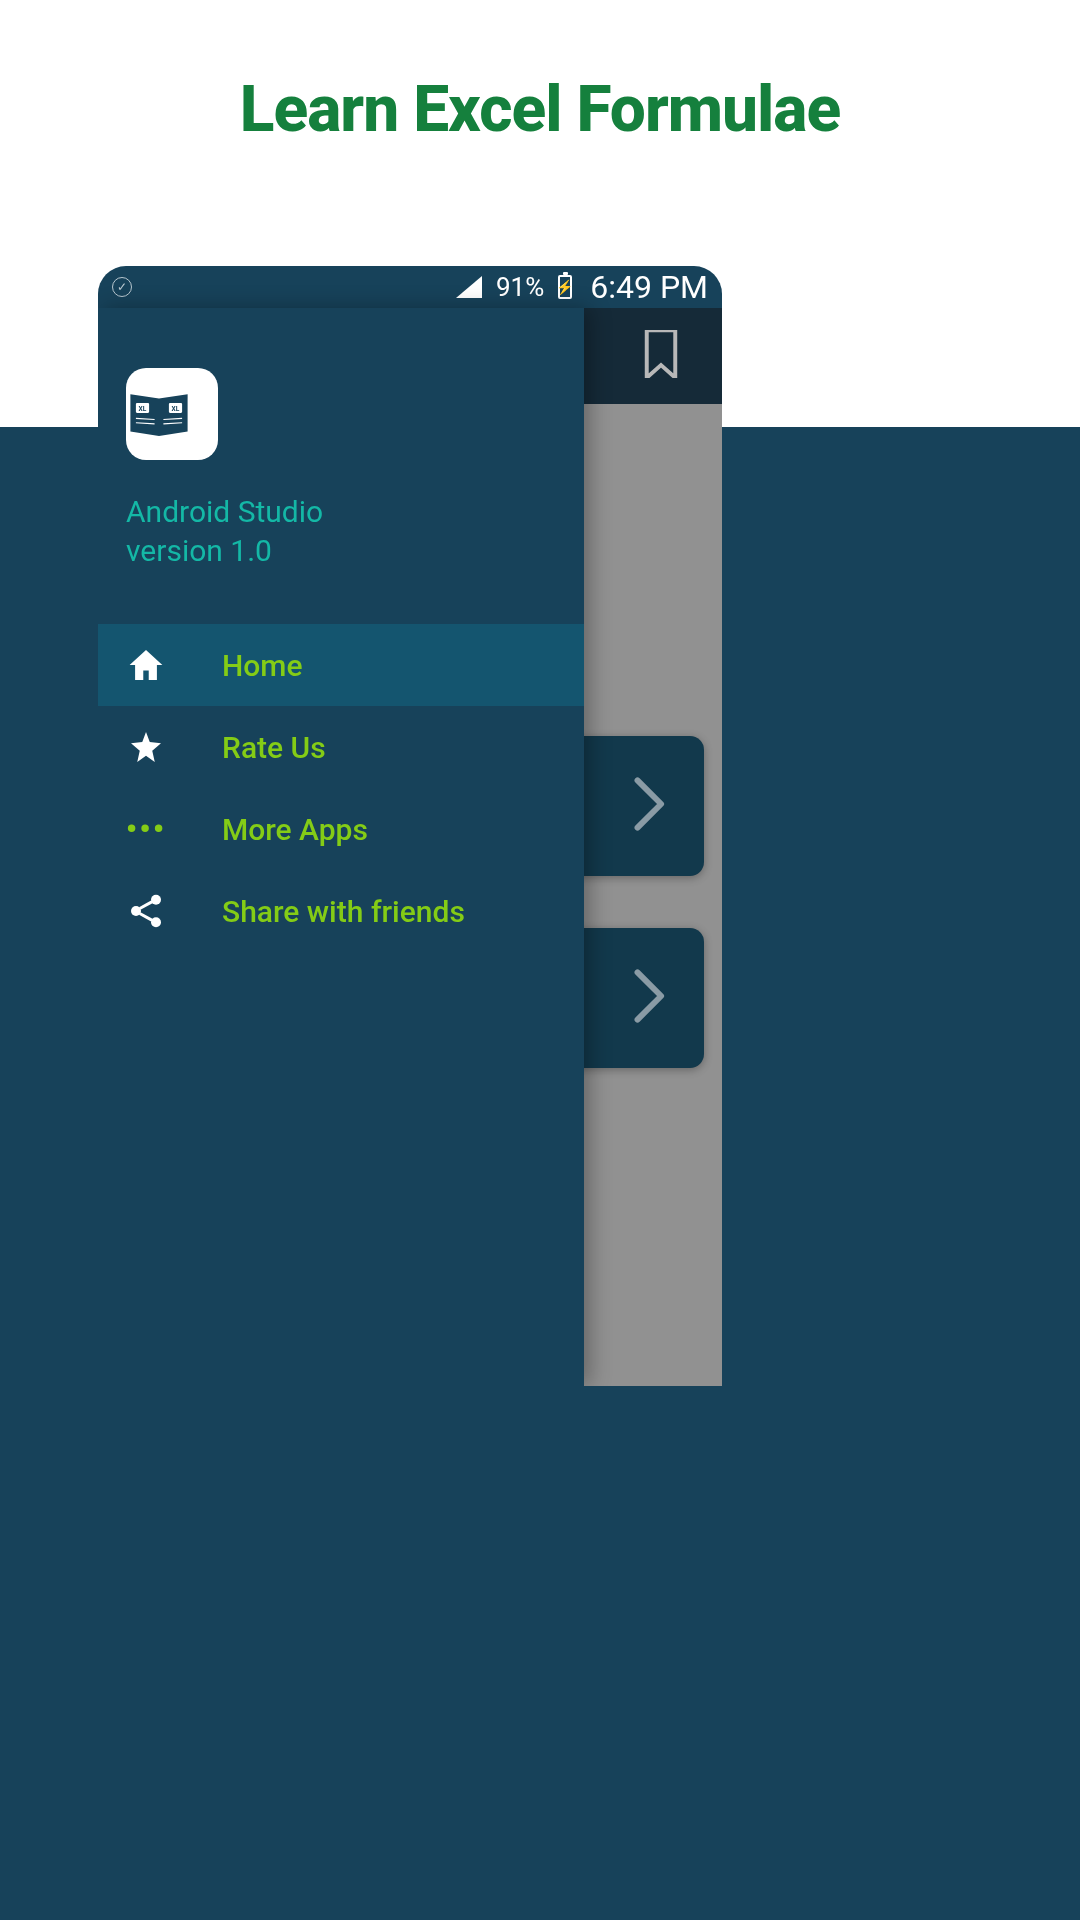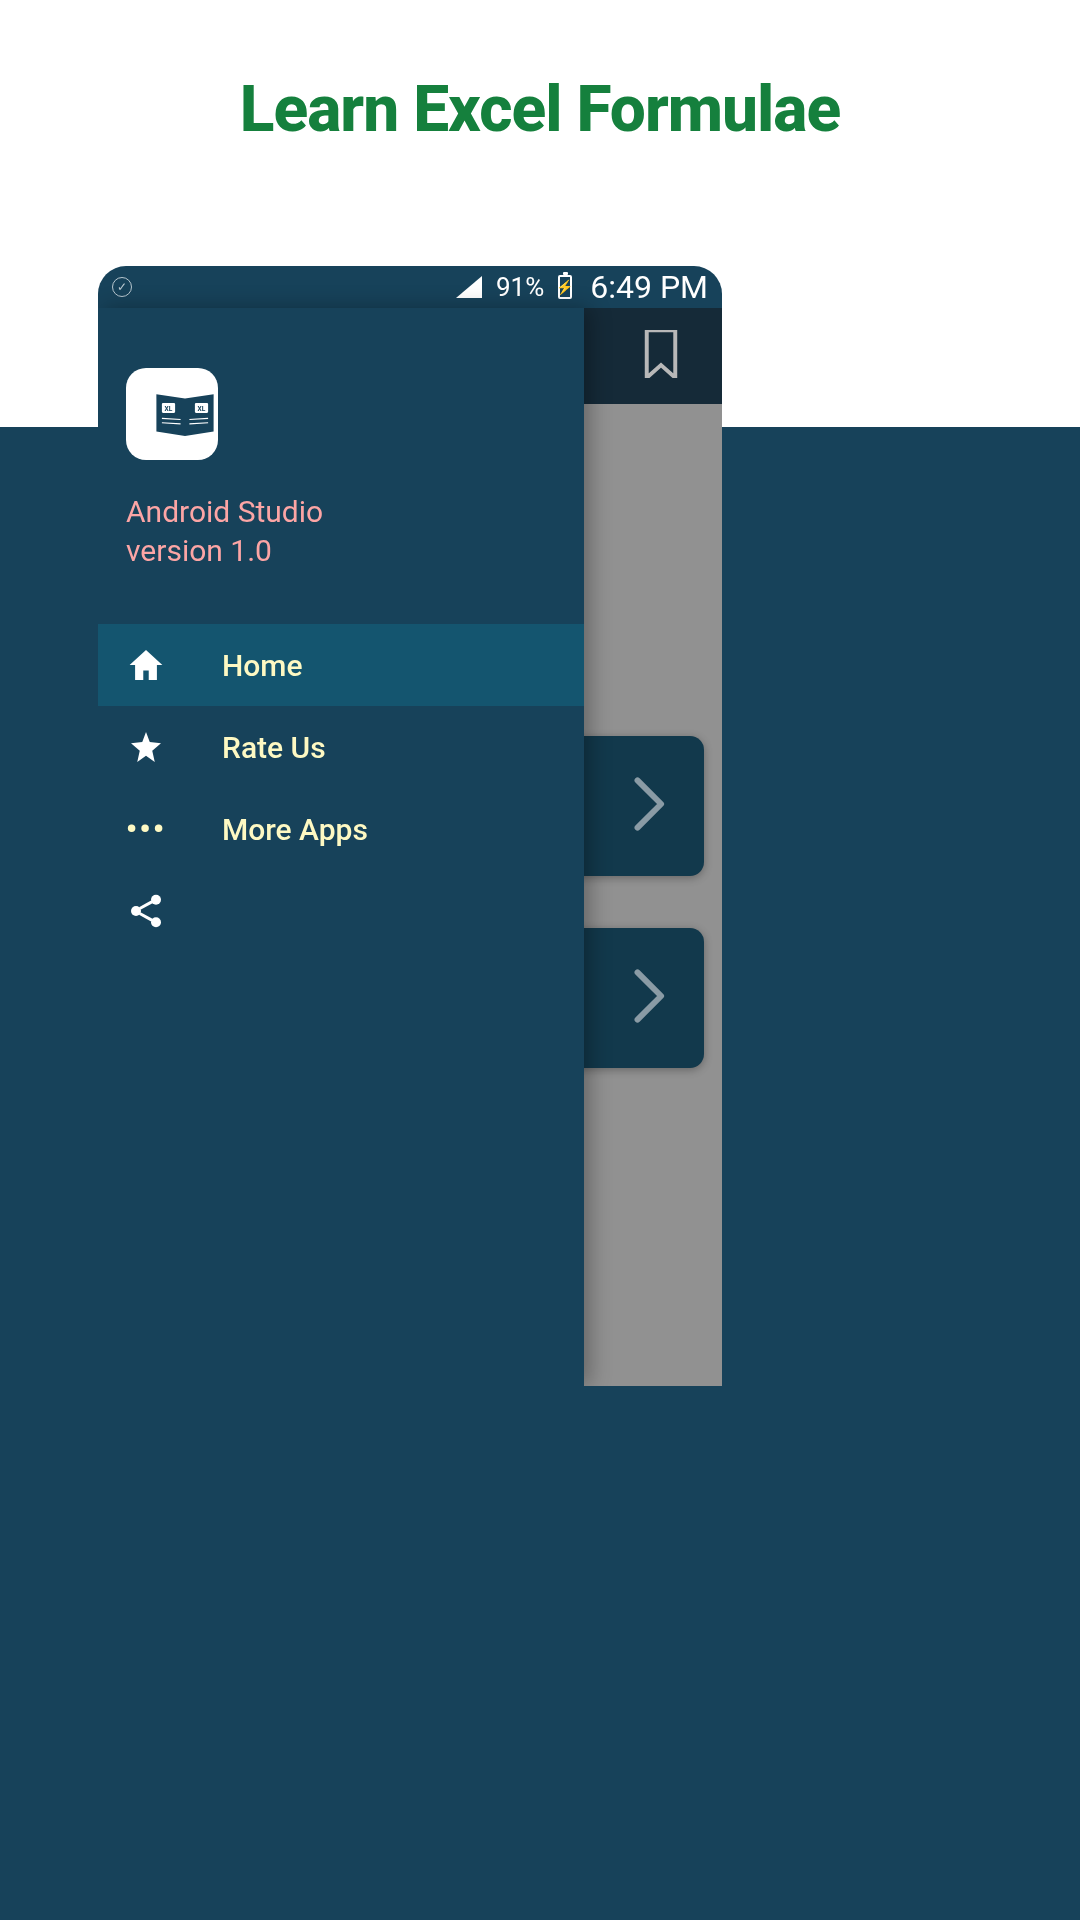--- a/index.html
+++ b/index.html
@@ -178,7 +178,7 @@
       border-radius: 20px;
       display: flex;
       align-items: center;
-      justify-content: flex-end;
+      justify-content: flex-start;
     }
     .app-icon svg {
       width: 66px;

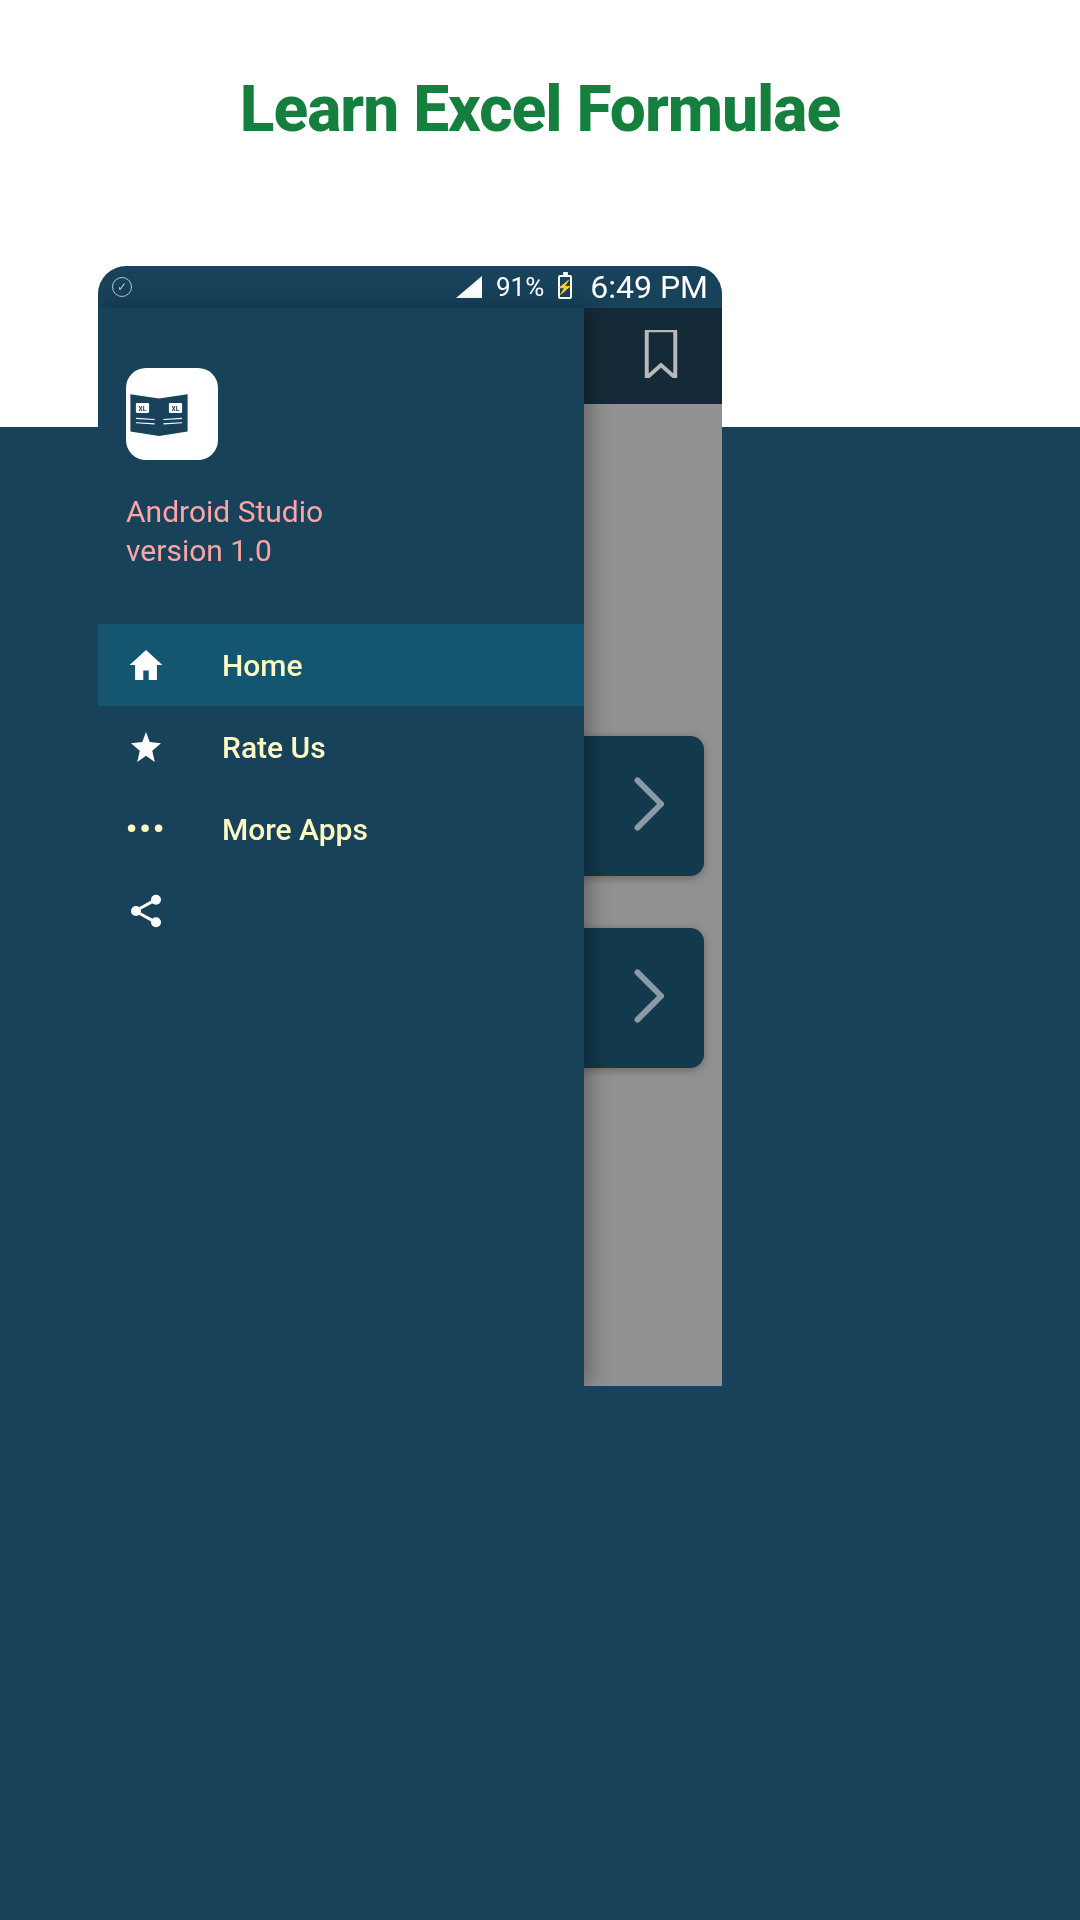--- a/index.html
+++ b/index.html
@@ -185,7 +185,7 @@
       height: 54px;
     }
     .app-name {
-      color: #fca5a5;
+      color: #14b8a6;
       font-size: 30px;
       font-weight: 400;
       margin-top: 32px;

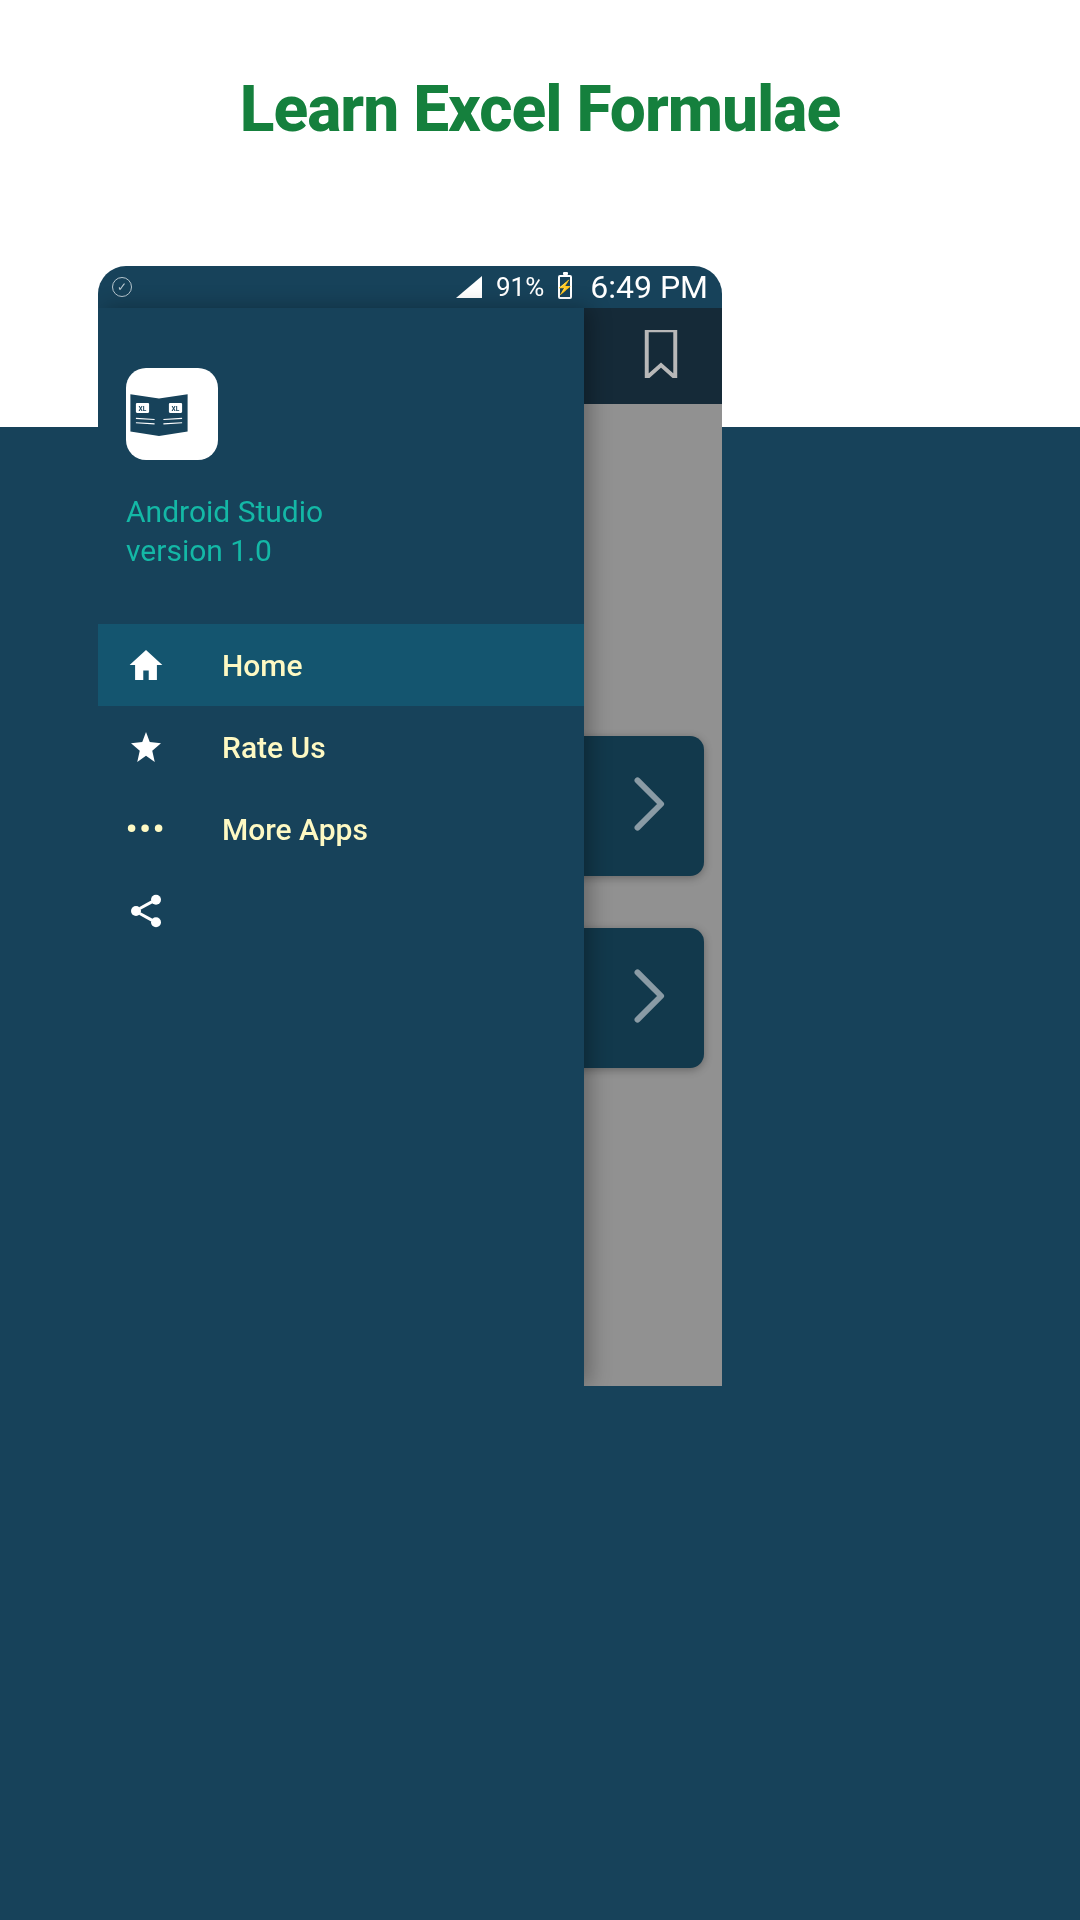--- a/index.html
+++ b/index.html
@@ -199,7 +199,7 @@
       display: flex;
       align-items: center;
       padding-left: 30px;
-      color: #fef9c3;
+      color: #84cc16;
     }
     .drawer-item.active {
       background: #14556f;

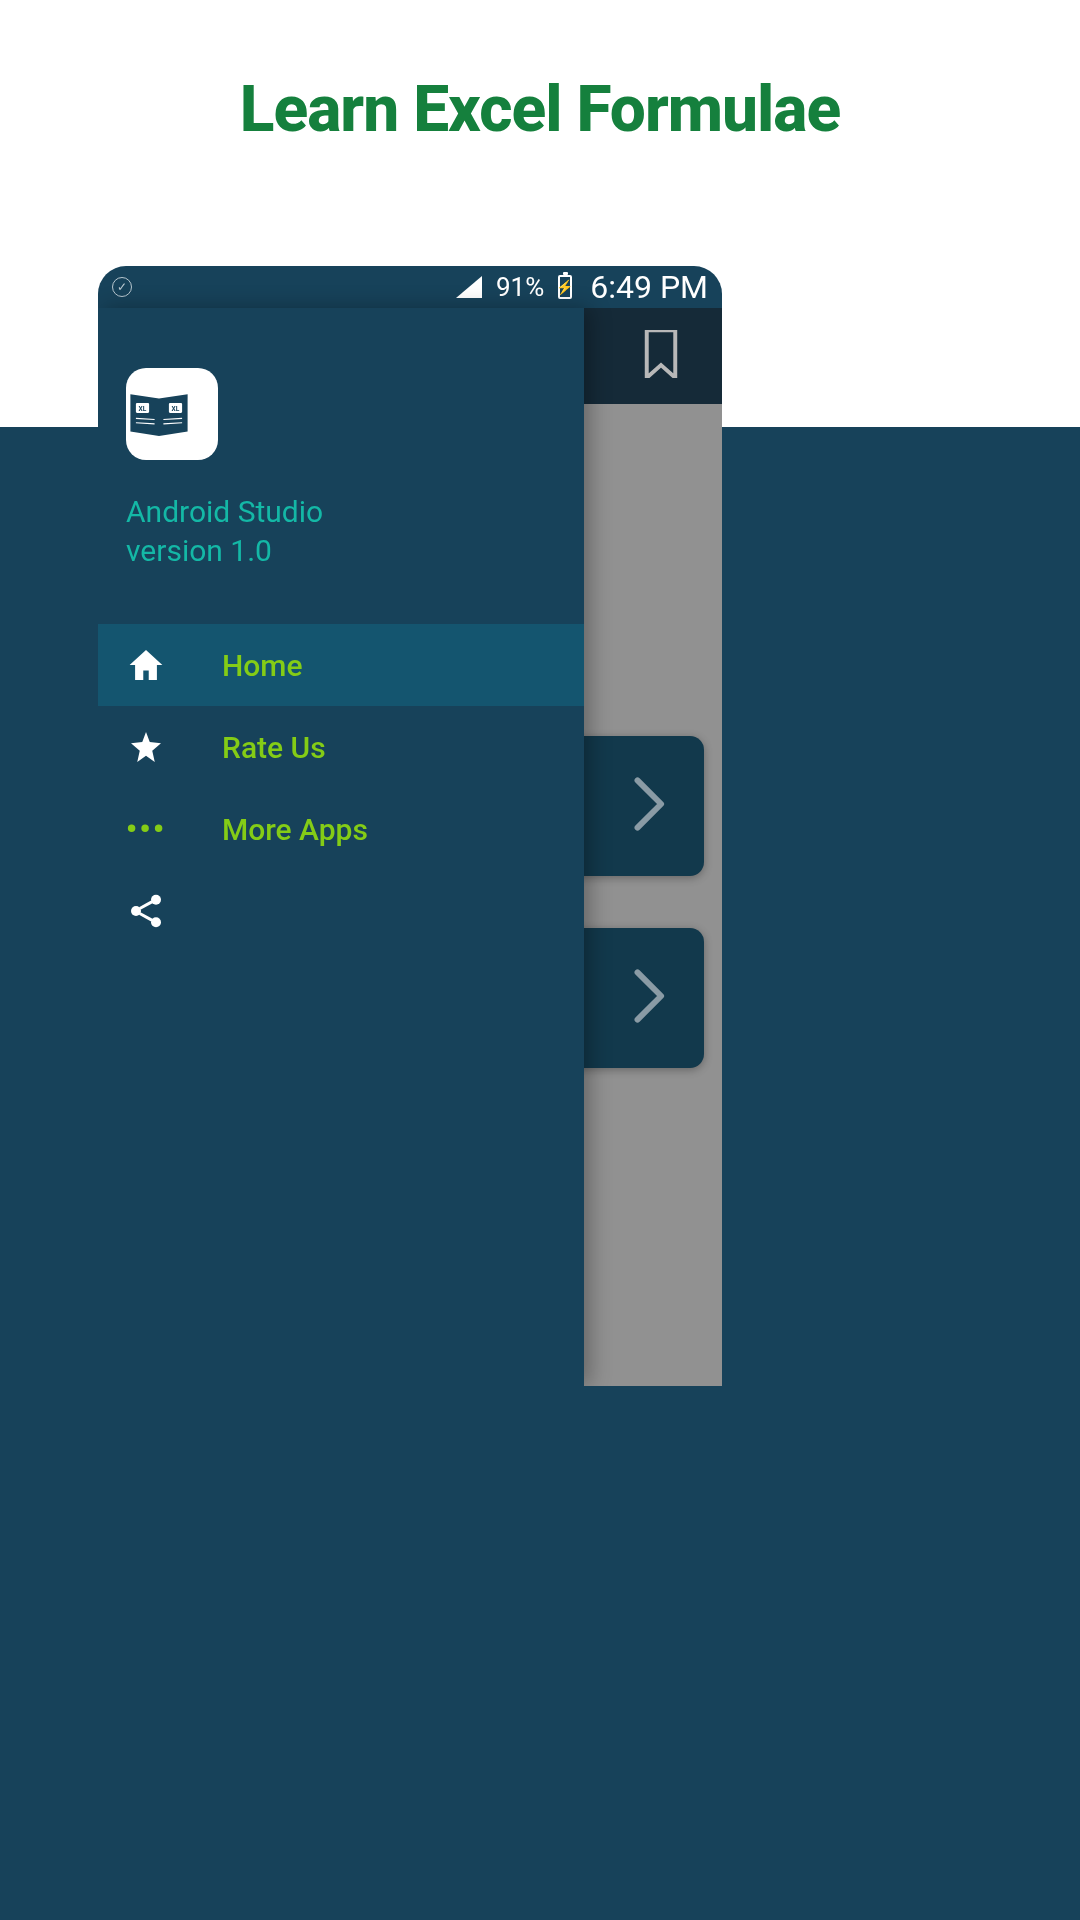--- a/index.html
+++ b/index.html
@@ -329,6 +329,7 @@
               <line x1="7" y1="15" x2="17" y2="20.5" stroke="#ffffff" stroke-width="2.5"></line>
             </svg>
           </span>
+          <span class="drawer-label">Share with friends</span>
         </div>
       </div>
     </div>

